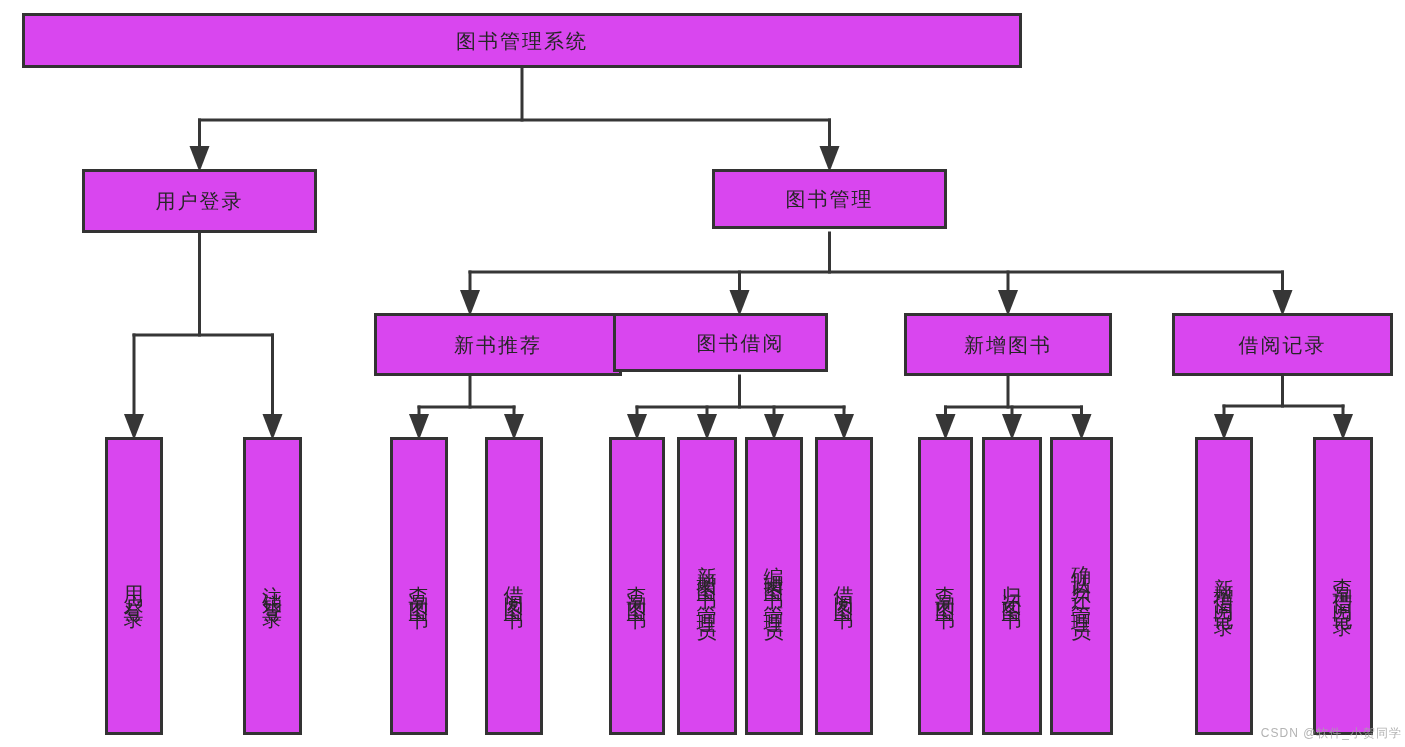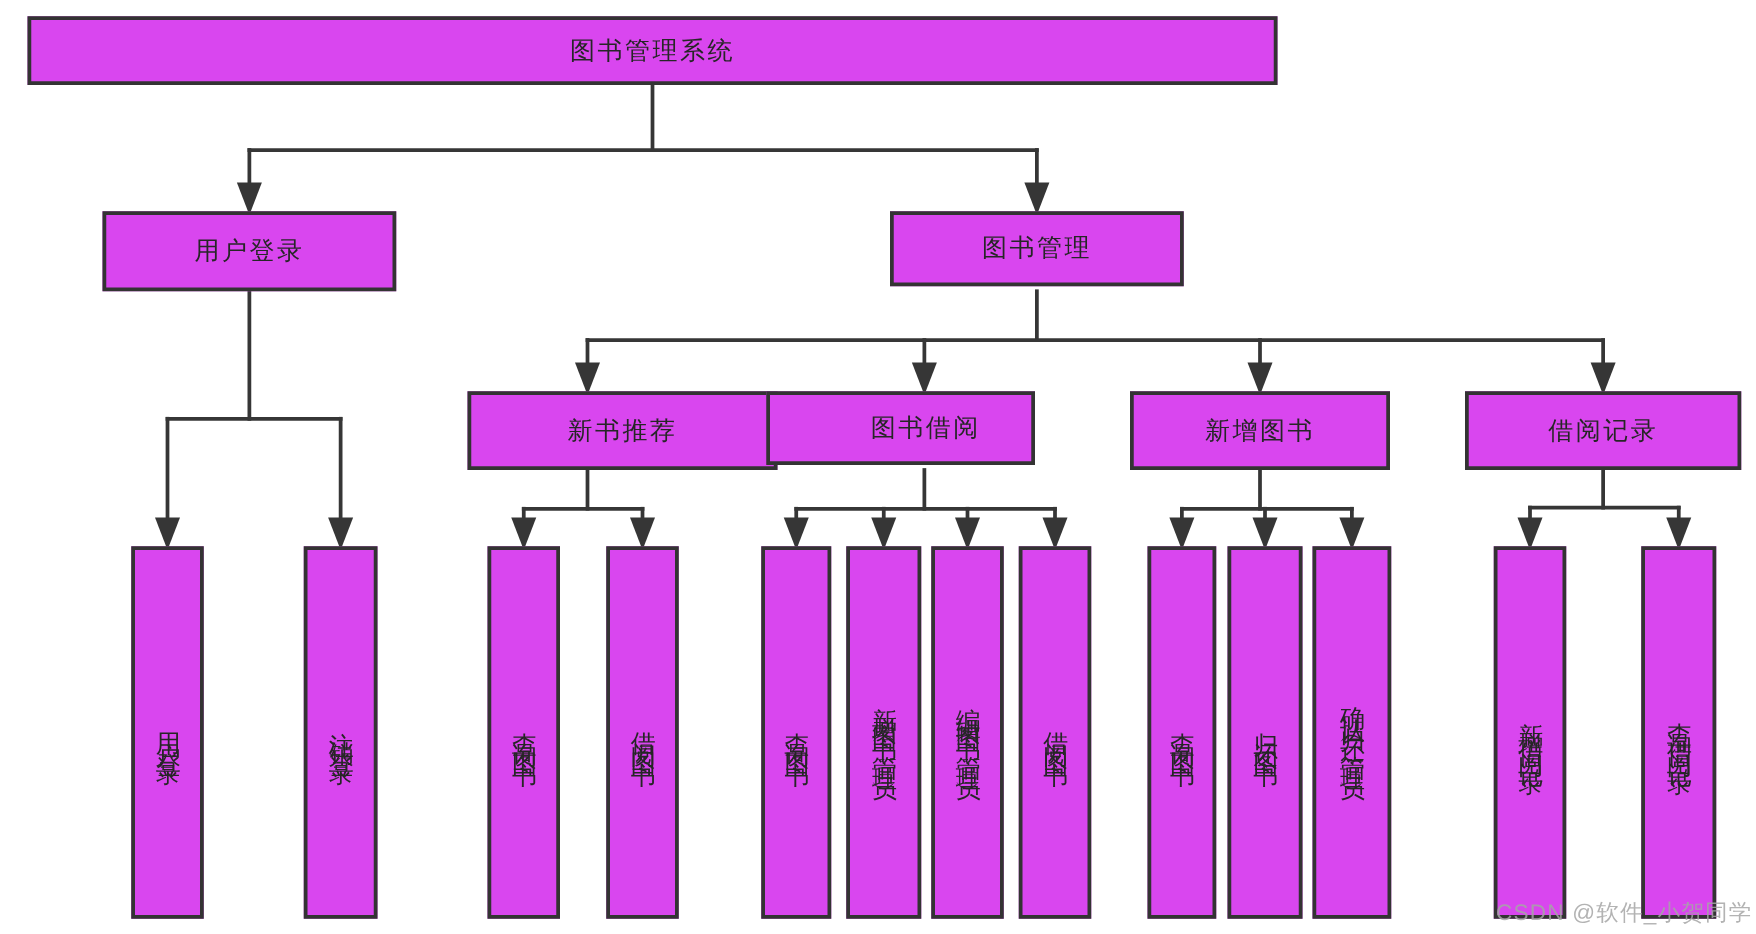--- a/index.html
+++ b/index.html
@@ -28,7 +28,7 @@
   }
   #watermark{
     position:absolute;right:3px;bottom:5px;z-index:5;
-    font-size:18px;letter-spacing:1px;color:var(--watermark-color);
+    font-size:12px;letter-spacing:1px;color:var(--watermark-color);
     opacity:0.85;white-space:nowrap;margin-left:12px;
   }
 </style>

